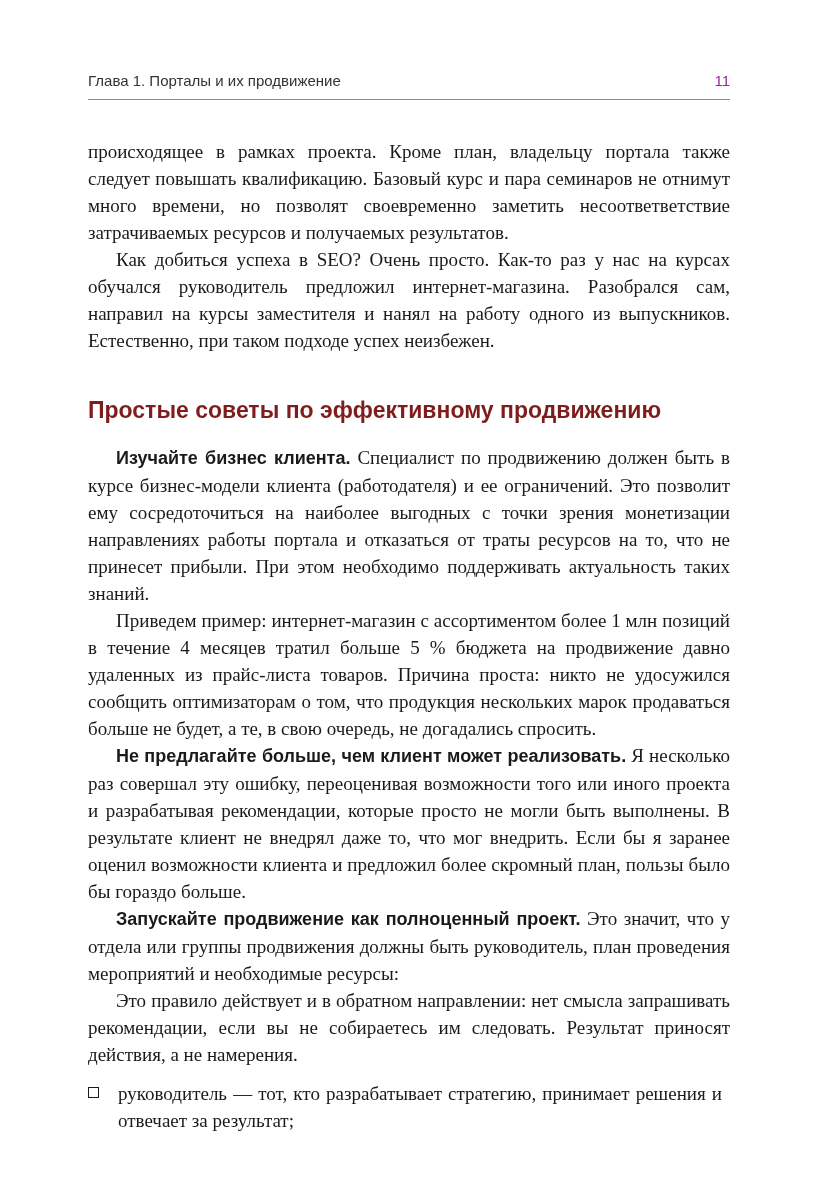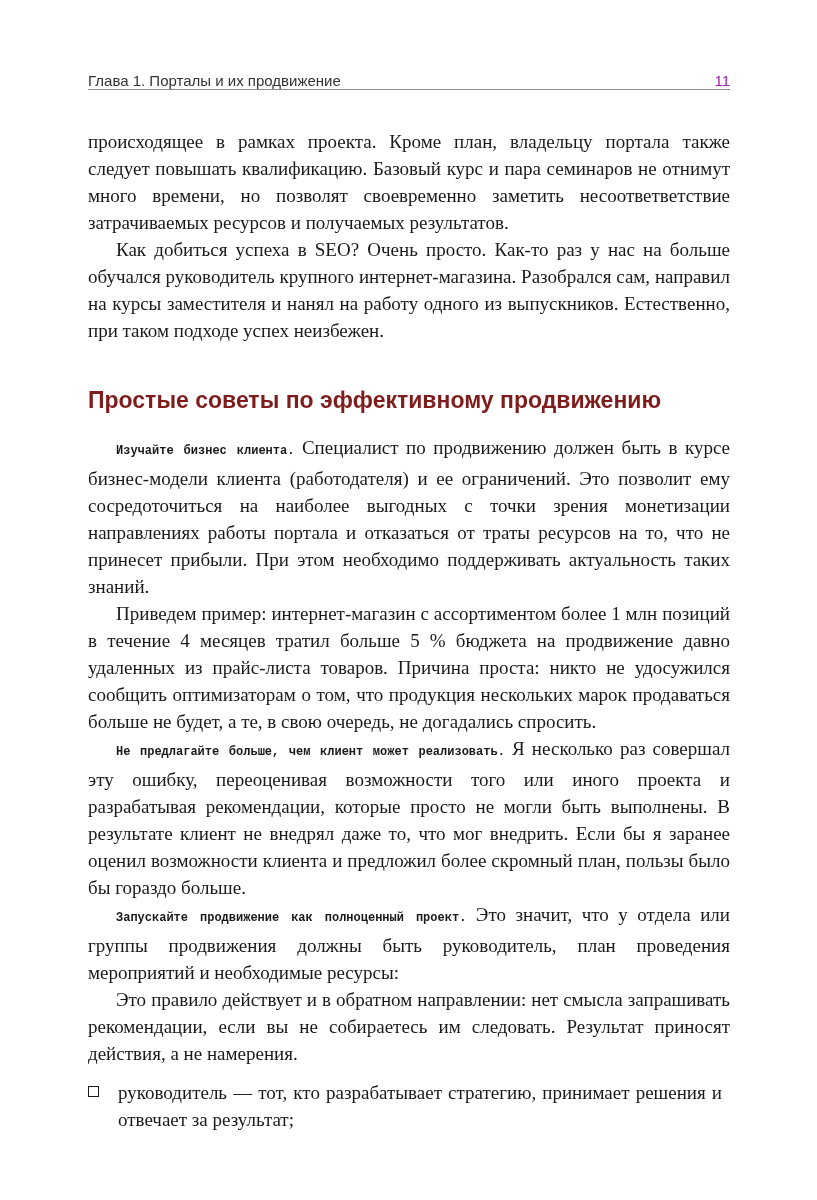--- a/index.html
+++ b/index.html
@@ -29,7 +29,7 @@
     font-size: 15px;
     color: #333333;
     border-bottom: 1px solid #8a8a8a;
-    padding-bottom: 0;
+    padding-bottom: 10px;
   }
   .running-head .page-num {
     font-family: "Liberation Sans", sans-serif;

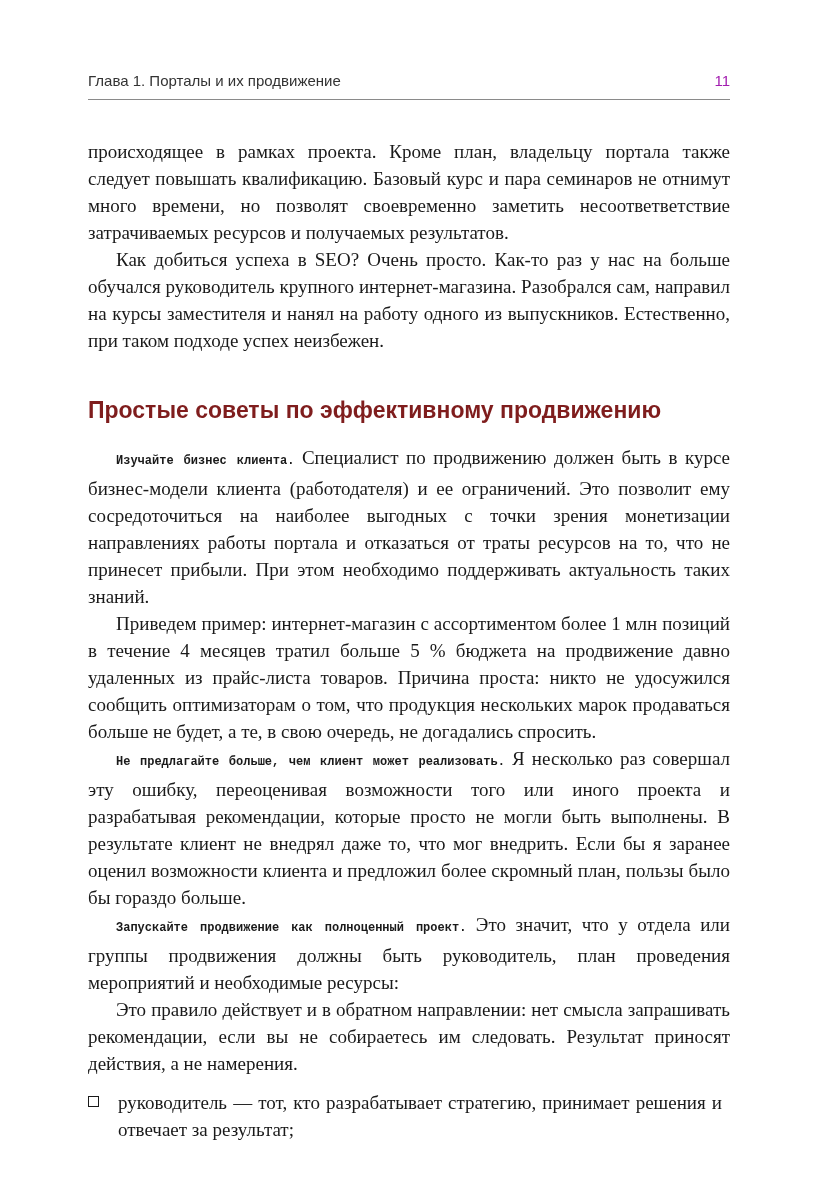--- a/index.html
+++ b/index.html
@@ -104,7 +104,7 @@
     </p>
 
     <p class="body-par indent">
-      <span>Как добиться успеха в SEO? Очень просто. Как-то раз у нас на больше обучался руководитель крупного интернет-магазина. Разобрался сам, направил на курсы заместителя и нанял на работу одного из выпускников. Естественно, при таком подходе успех неизбежен.</span>
+      <span>Как добиться успеха в SEO? Очень просто. Как-то раз у нас на курсах обучался руководитель предложил интернет-магазина. Разобрался сам, направил на курсы заместителя и нанял на работу одного из выпускников. Естественно, при таком подходе успех неизбежен.</span>
     </p>
 
     <h2 class="section-title">Простые советы по эффективному продвижению</h2>

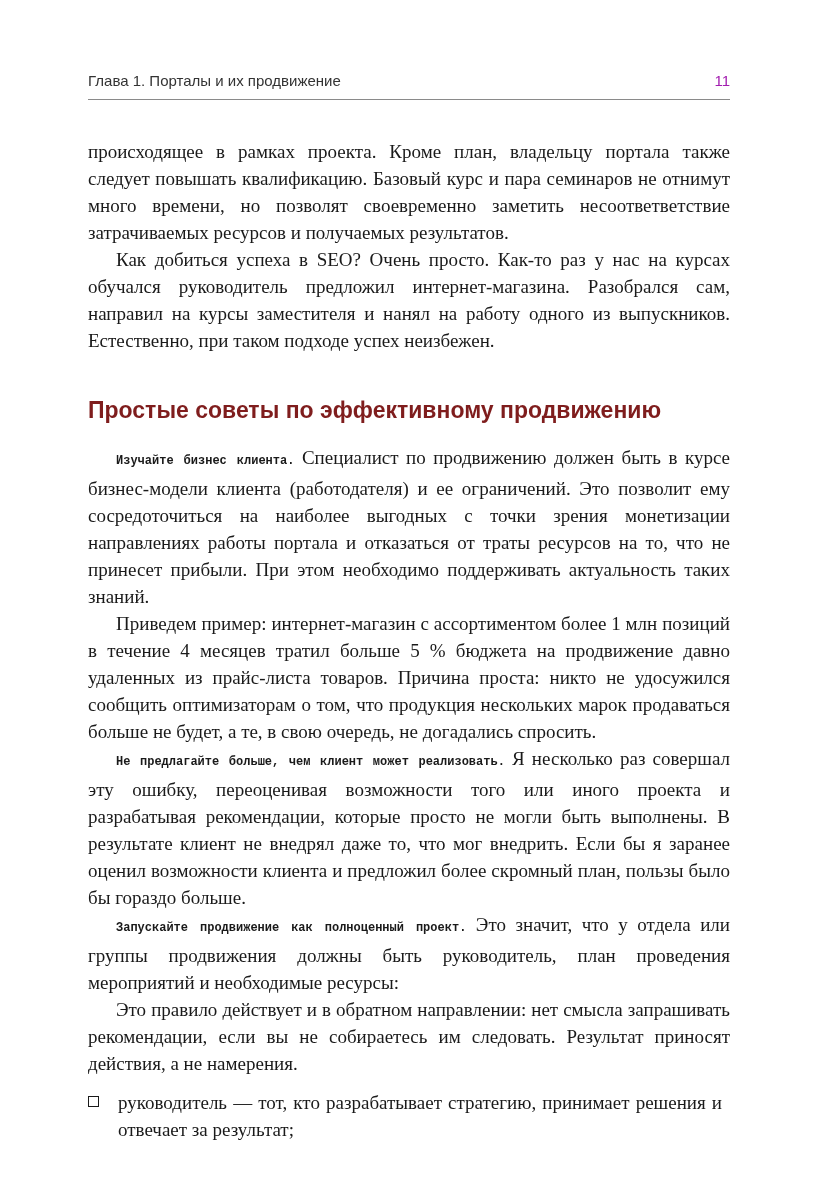--- a/index.html
+++ b/index.html
@@ -49,9 +49,9 @@
     text-indent: 28px;
   }
   .run-in {
-    font-family: Liberation Mono, monospace;
+    font-family: Liberation Sans, sans-serif;
     font-weight: 700;
-    font-size: 12px;
+    font-size: 18px;
   }
   h2.section-title {
     font-family: "Liberation Sans", sans-serif;

